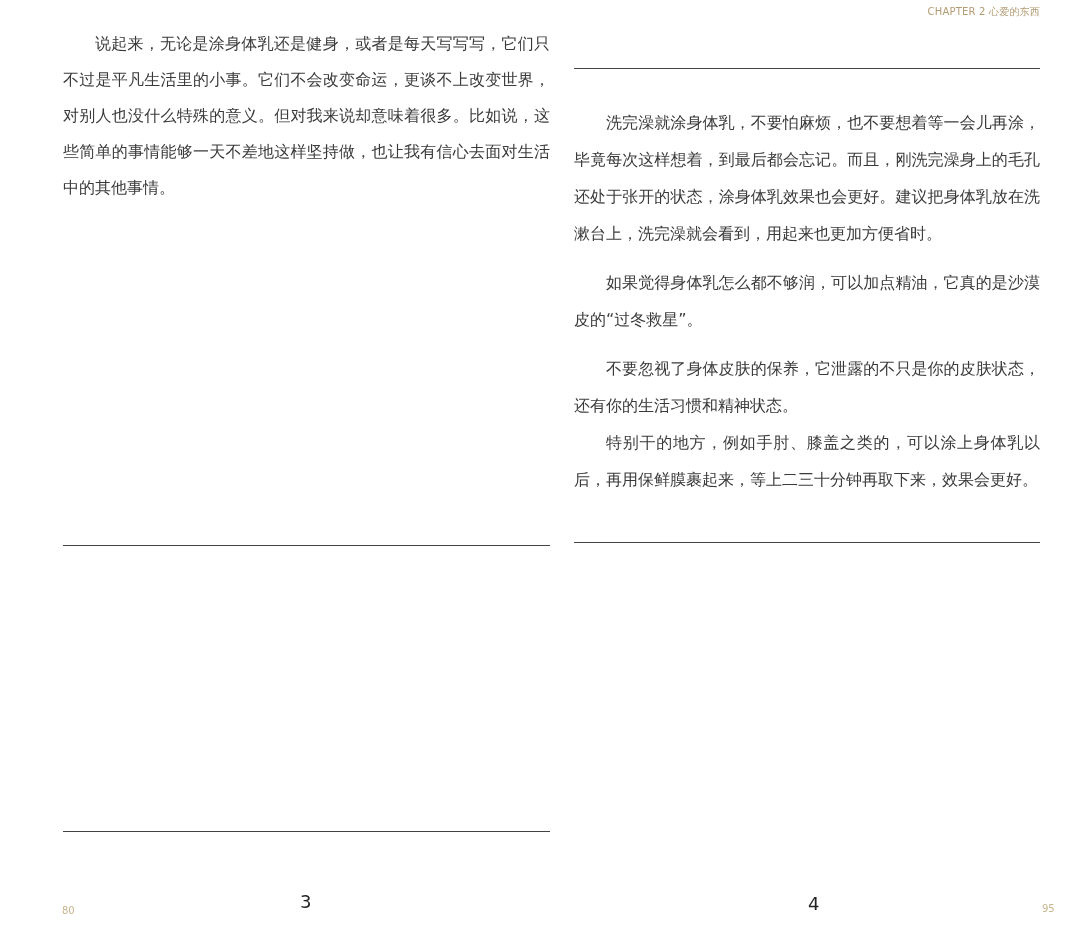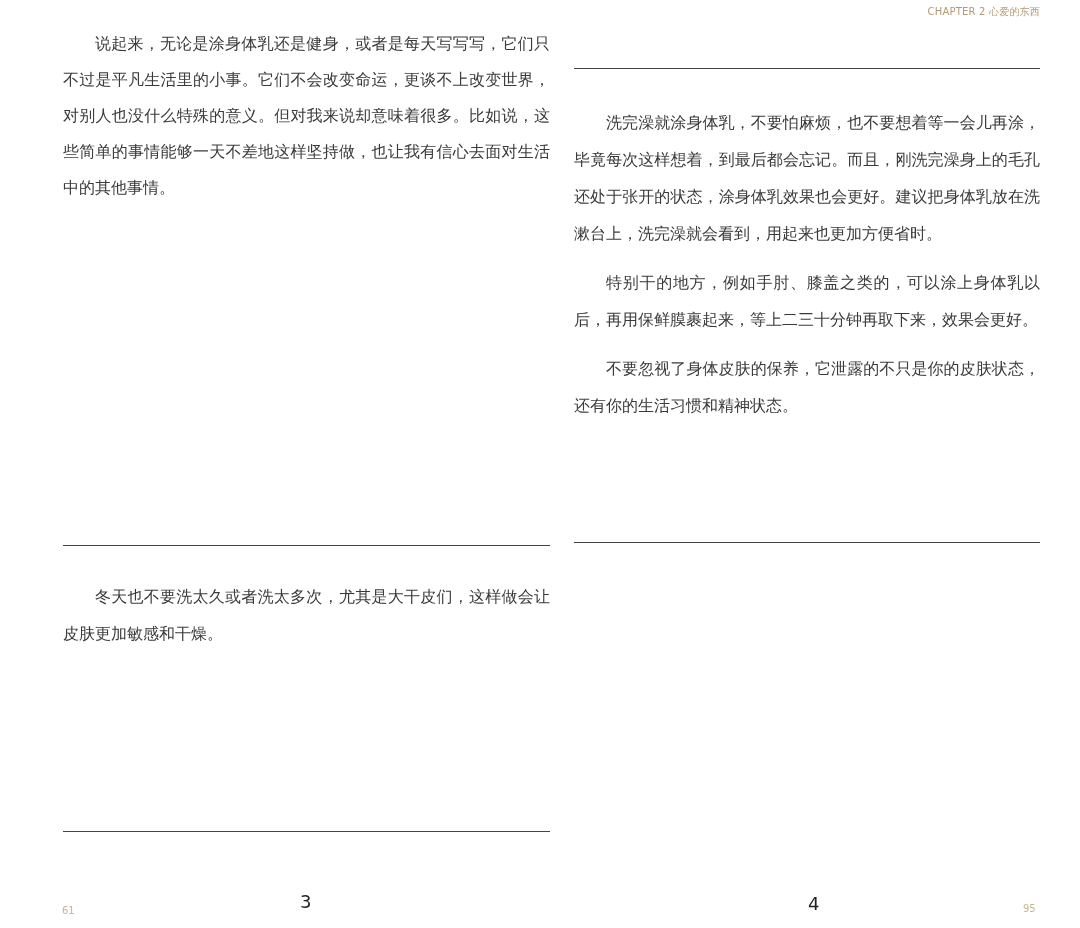--- a/index.html
+++ b/index.html
@@ -101,6 +101,7 @@
 
   <div class="block" style="left:34px; top:104px; width:466px;">
     <p class="para para-sm" style="margin-bottom:12px;">洗完澡就涂身体乳，不要怕麻烦，也不要想着等一会儿再涂，毕竟每次这样想着，到最后都会忘记。而且，刚洗完澡身上的毛孔还处于张开的状态，涂身体乳效果也会更好。建议把身体乳放在洗漱台上，洗完澡就会看到，用起来也更加方便省时。</p>
+    <p class="para para-sm" style="margin-bottom:12px;">如果觉得身体乳怎么都不够润，可以加点精油，它真的是沙漠皮的“过冬救星”。</p>
     <p class="para para-sm" style="margin-bottom:12px;">特别干的地方，例如手肘、膝盖之类的，可以涂上身体乳以后，再用保鲜膜裹起来，等上二三十分钟再取下来，效果会更好。</p>
     <p class="para para-sm">不要忽视了身体皮肤的保养，它泄露的不只是你的皮肤状态，还有你的生活习惯和精神状态。</p>
   </div>

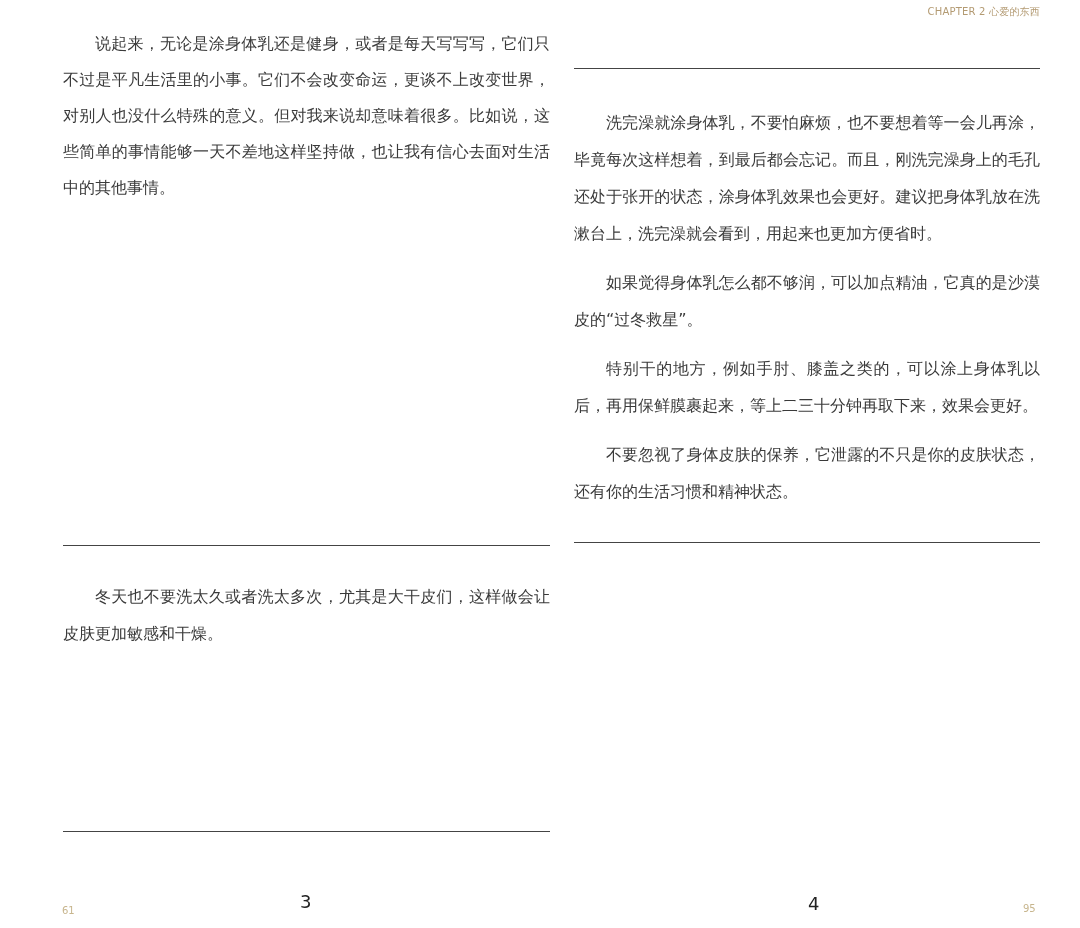--- a/index.html
+++ b/index.html
@@ -102,8 +102,8 @@
   <div class="block" style="left:34px; top:104px; width:466px;">
     <p class="para para-sm" style="margin-bottom:12px;">洗完澡就涂身体乳，不要怕麻烦，也不要想着等一会儿再涂，毕竟每次这样想着，到最后都会忘记。而且，刚洗完澡身上的毛孔还处于张开的状态，涂身体乳效果也会更好。建议把身体乳放在洗漱台上，洗完澡就会看到，用起来也更加方便省时。</p>
     <p class="para para-sm" style="margin-bottom:12px;">如果觉得身体乳怎么都不够润，可以加点精油，它真的是沙漠皮的“过冬救星”。</p>
+    <p class="para para-sm">不要忽视了身体皮肤的保养，它泄露的不只是你的皮肤状态，还有你的生活习惯和精神状态。</p>
     <p class="para para-sm" style="margin-bottom:12px;">特别干的地方，例如手肘、膝盖之类的，可以涂上身体乳以后，再用保鲜膜裹起来，等上二三十分钟再取下来，效果会更好。</p>
-    <p class="para para-sm">不要忽视了身体皮肤的保养，它泄露的不只是你的皮肤状态，还有你的生活习惯和精神状态。</p>
   </div>
 
   <div class="divider" style="left:34px; top:542px; width:466px;"></div>

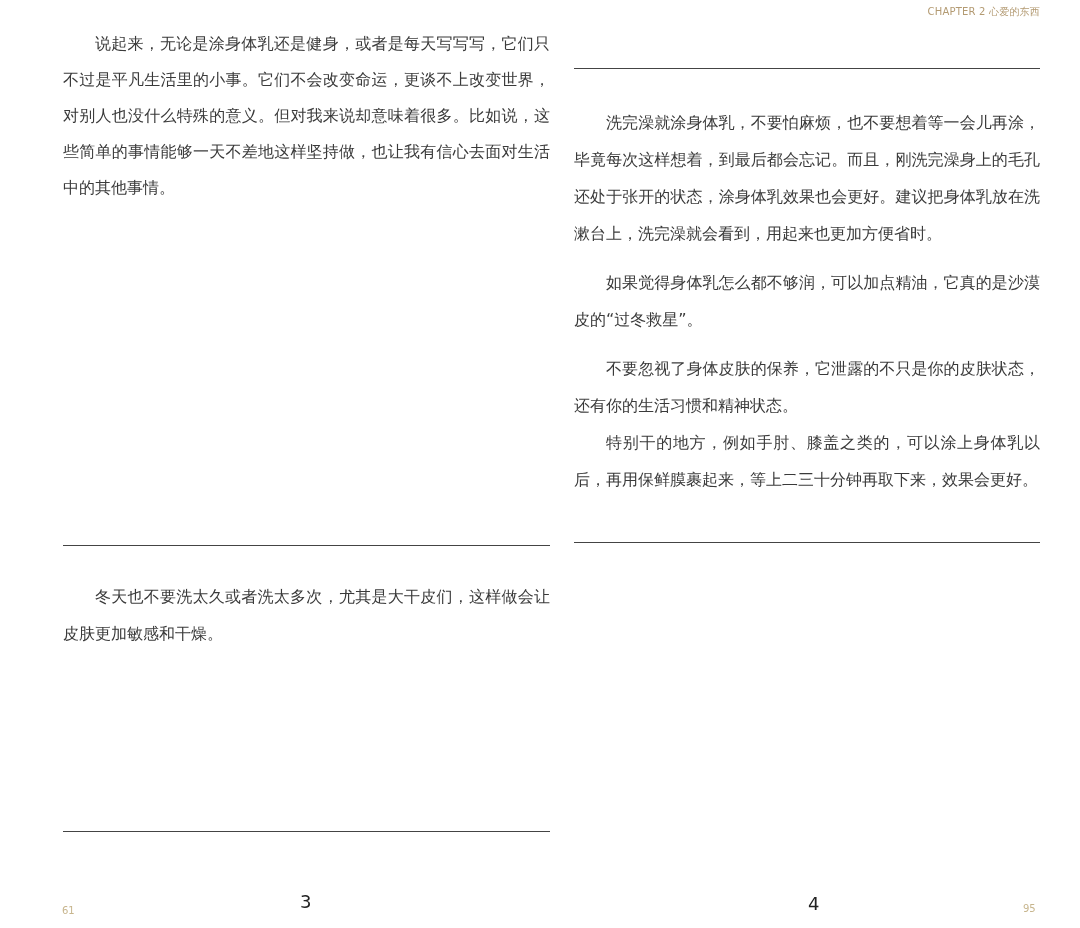--- a/index.html
+++ b/index.html
@@ -83,7 +83,6 @@
   <div class="divider" style="left:51px; top:545px; width:487px;"></div>
 
   <div class="block" style="left:51px; top:578px; width:487px;">
-    <p class="para para-sm">冬天也不要洗太久或者洗太多次，尤其是大干皮们，这样做会让皮肤更加敏感和干燥。</p>
   </div>
 
   <div class="divider" style="left:51px; top:831px; width:487px;"></div>

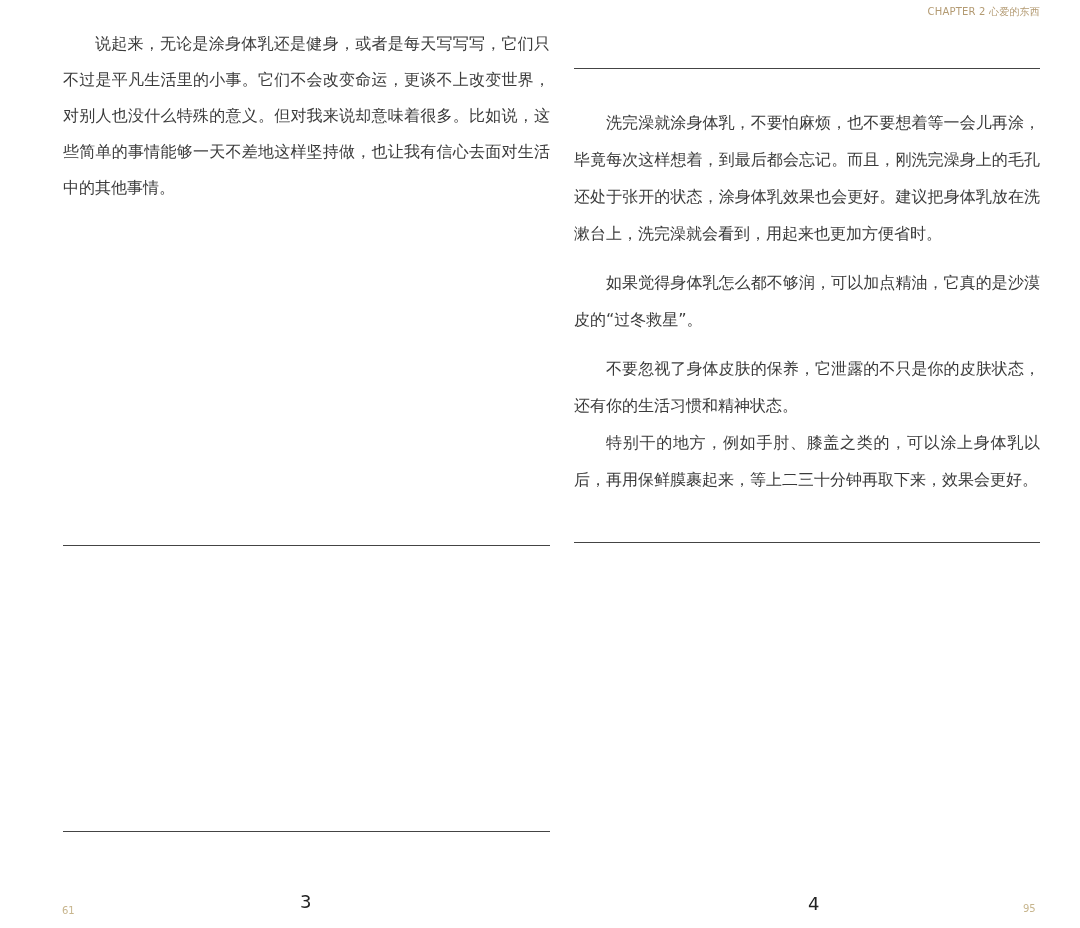--- a/index.html
+++ b/index.html
@@ -87,7 +87,7 @@
 
   <div class="divider" style="left:51px; top:831px; width:487px;"></div>
 
-  <div class="folio" style="left:50px; top:905px;">61</div>
+  <div class="folio" style="left:50px; top:905px;">80</div>
 
   <div class="page-num" style="left:288px; top:891px;">3</div>
 </div>

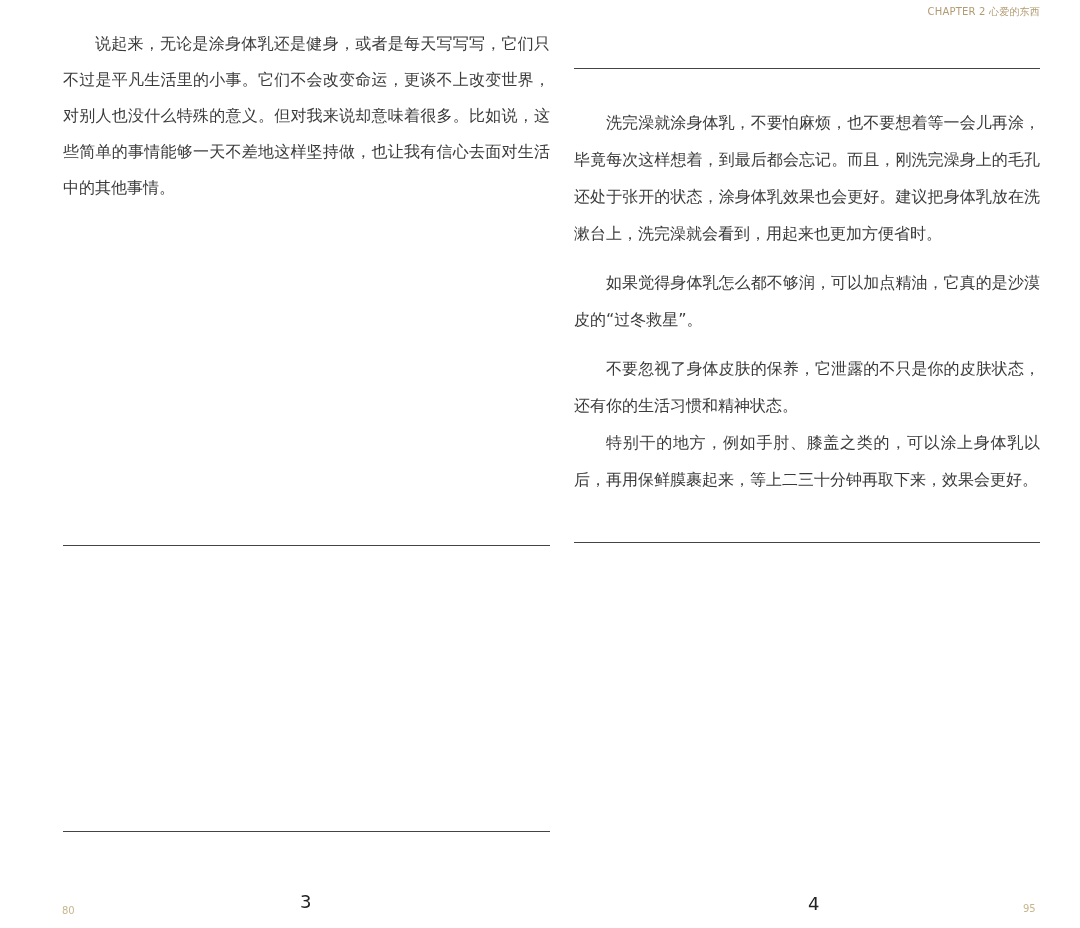--- a/index.html
+++ b/index.html
@@ -109,7 +109,7 @@
 
   <div class="page-num" style="left:268px; top:893px;">4</div>
 
-  <div class="folio" style="left:483px; top:903px;">95</div>
+  <div class="folio" style="left:502px; top:903px;">95</div>
 </div>
 
 </body></html>

